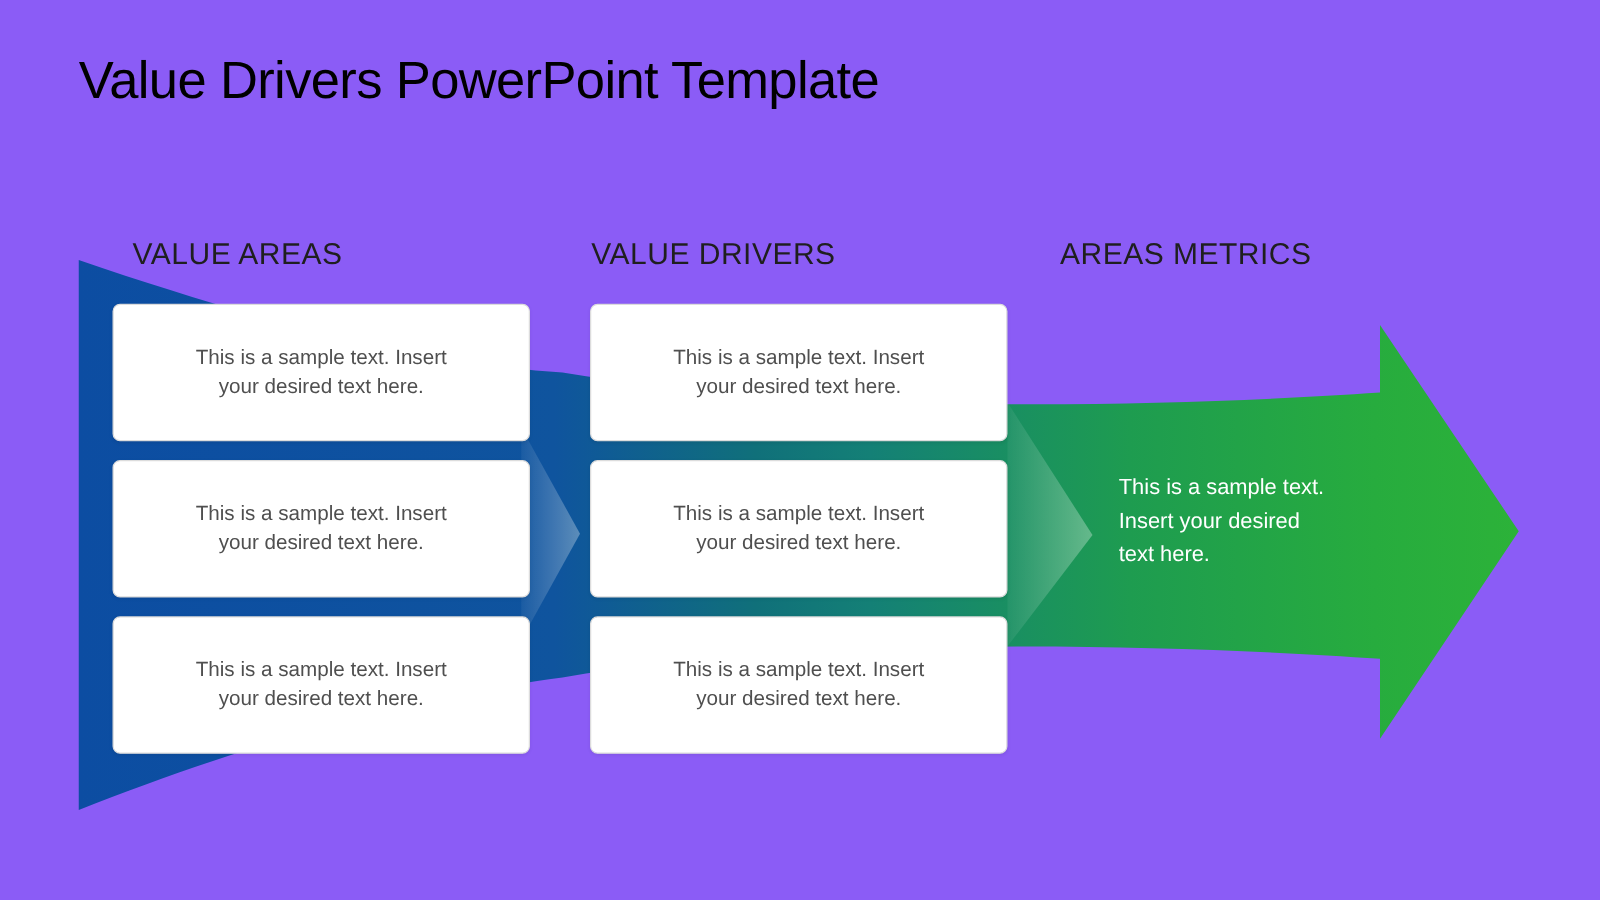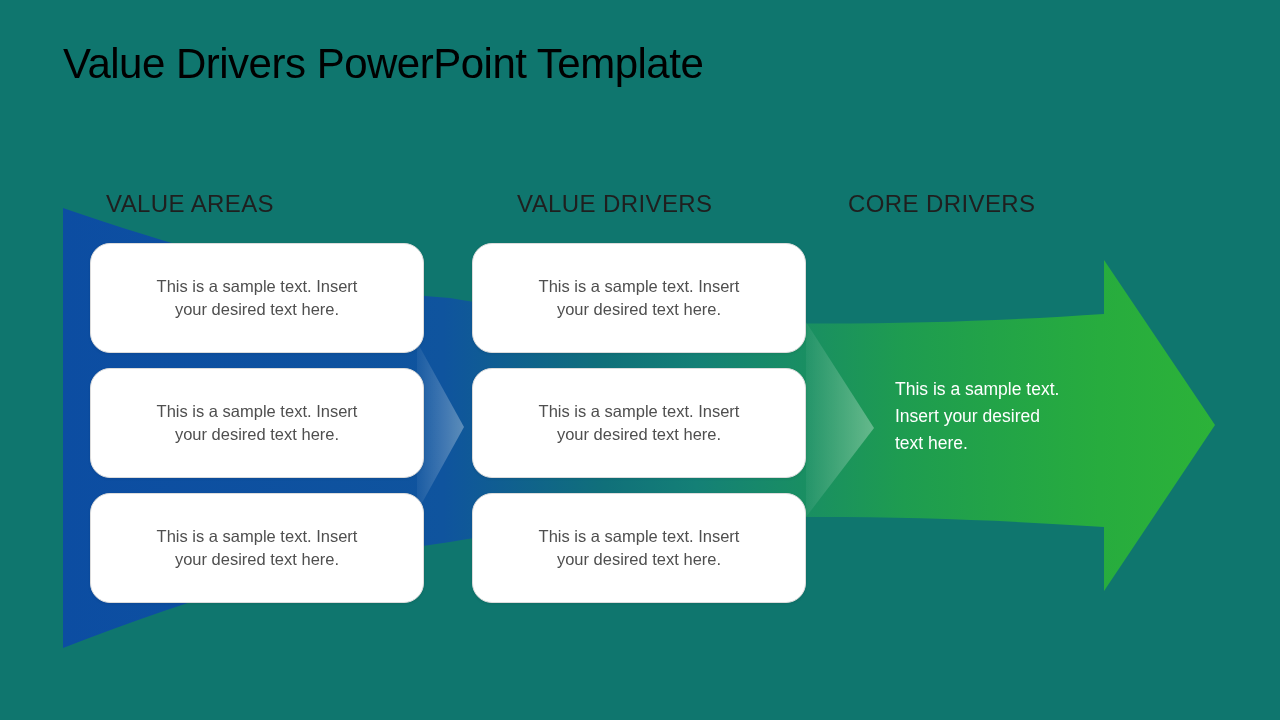--- a/index.html
+++ b/index.html
@@ -7,7 +7,7 @@
     position: relative;
     width: 1280px;
     height: 720px;
-    background: #0f766e;
+    background: #8b5cf6;
     overflow: hidden;
     font-family: "Liberation Sans", sans-serif;
   }

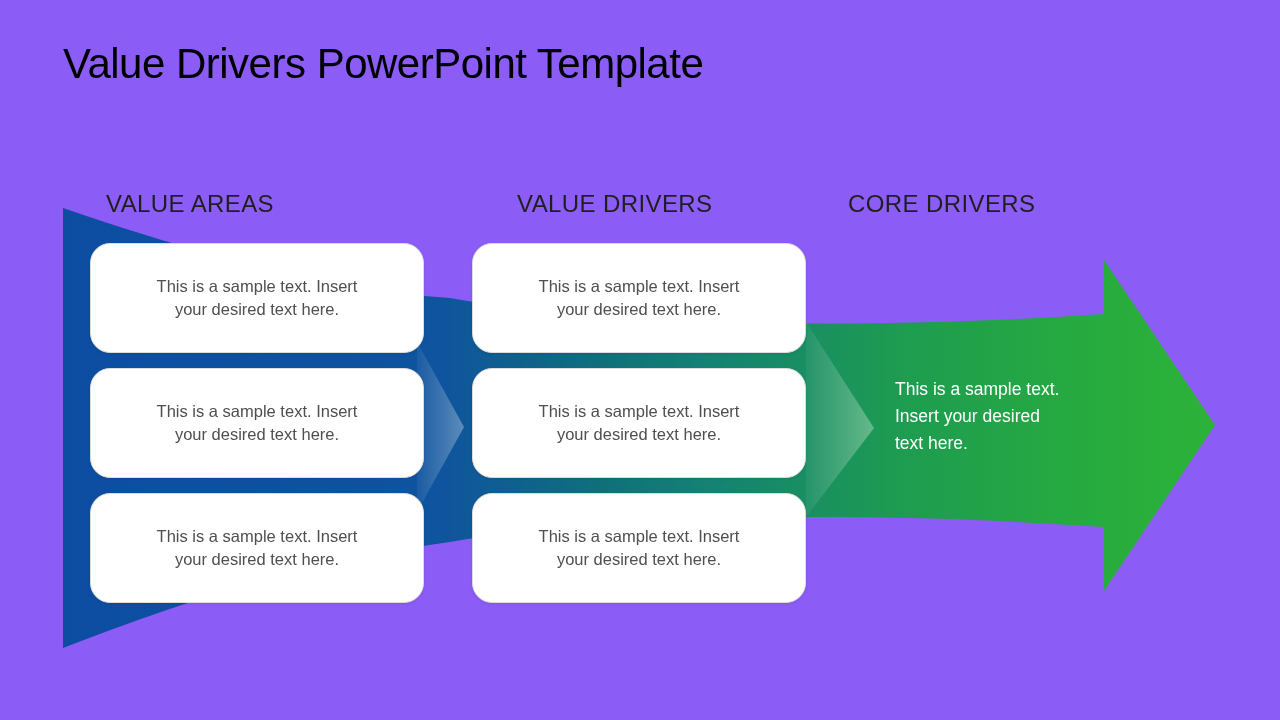--- a/index.html
+++ b/index.html
@@ -42,7 +42,7 @@
     white-space: nowrap;
   }
   .h0 { left: 106px; }
-  .h1 { left: 517px; }
+  .h1 { left: 473px; }
   .h2 { left: 848px; }
   .box {
     position: absolute;

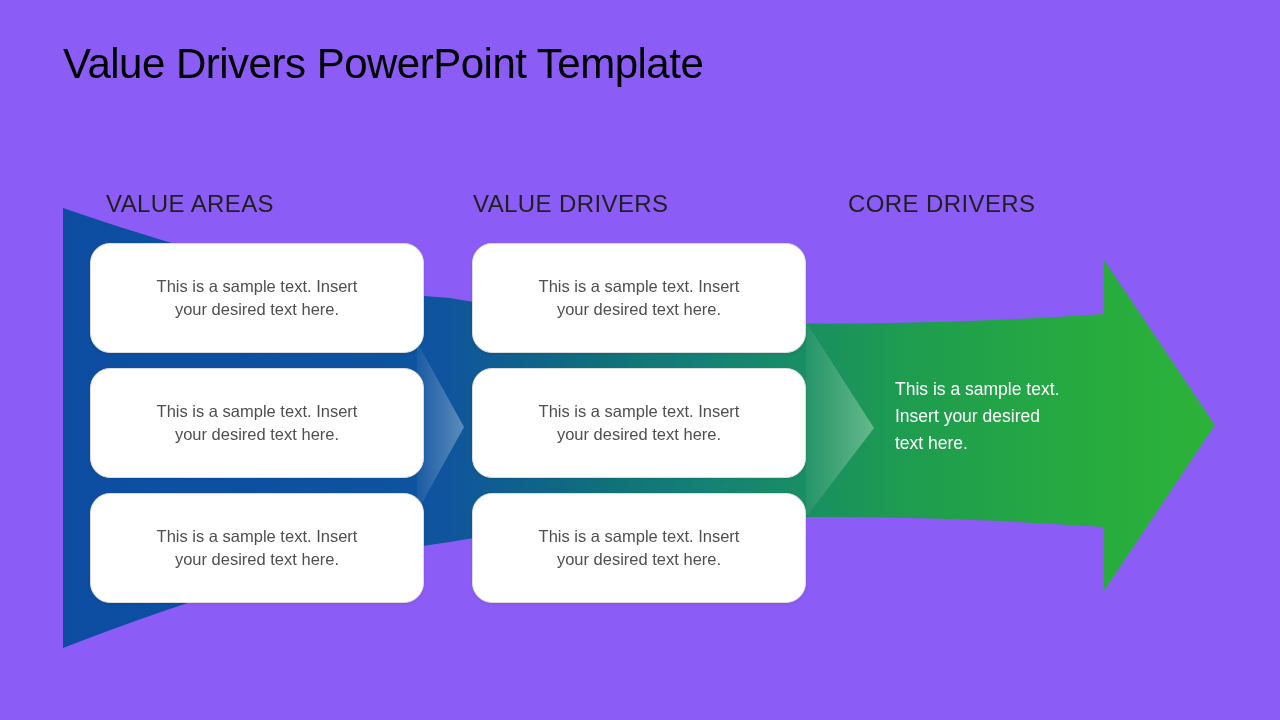--- a/index.html
+++ b/index.html
@@ -126,7 +126,7 @@
 
   <div class="col-header h0">VALUE AREAS</div>
   <div class="col-header h1">VALUE DRIVERS</div>
-  <div class="col-header h2">CORE DRIVERS</div>
+  <div class="col-header h2">AREAS METRICS</div>
 
   <div class="box c0 r0">
     <span class="box-text">This is a sample text. Insert

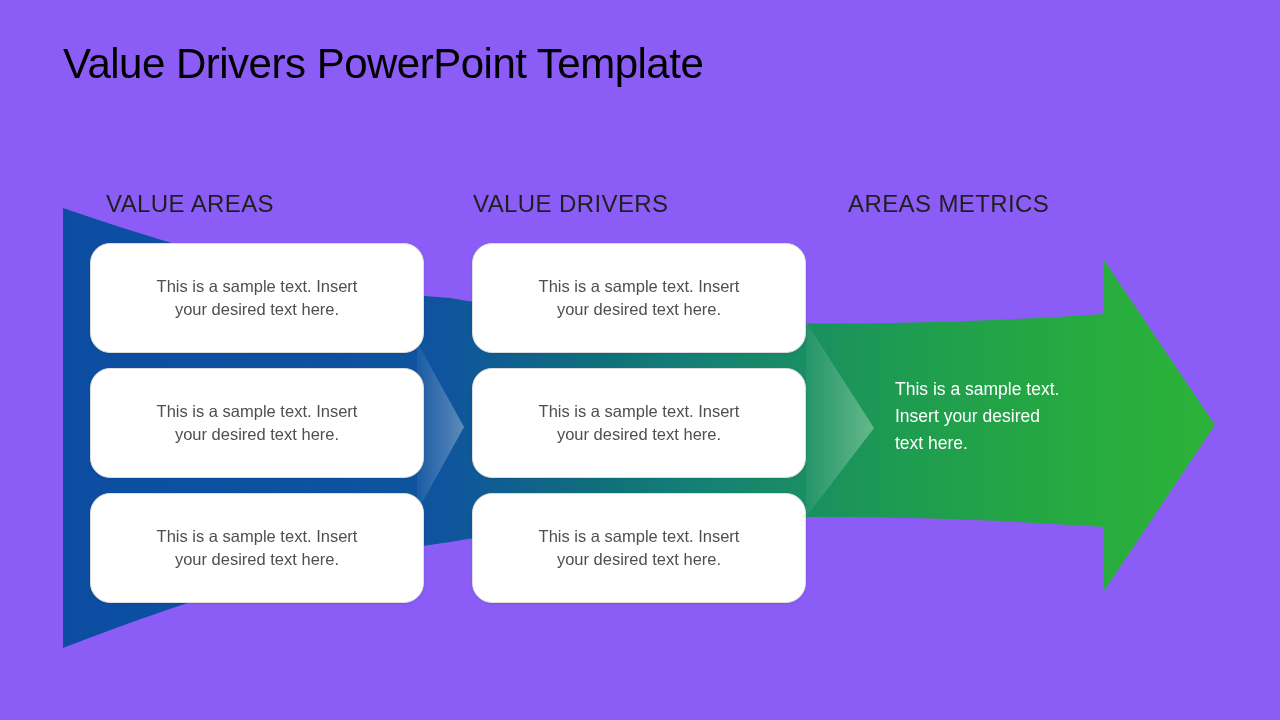--- a/index.html
+++ b/index.html
@@ -50,7 +50,7 @@
     height: 110px;
     background: #ffffff;
     border: 1px solid #dcdcdc;
-    border-radius: 20px;
+    border-radius: 6px;
     box-shadow: 0 1px 3px rgba(0,0,0,0.08);
     display: flex;
     align-items: center;

